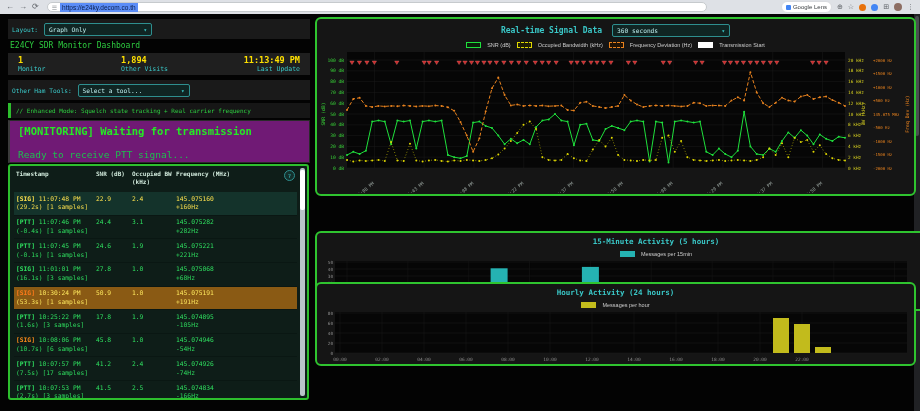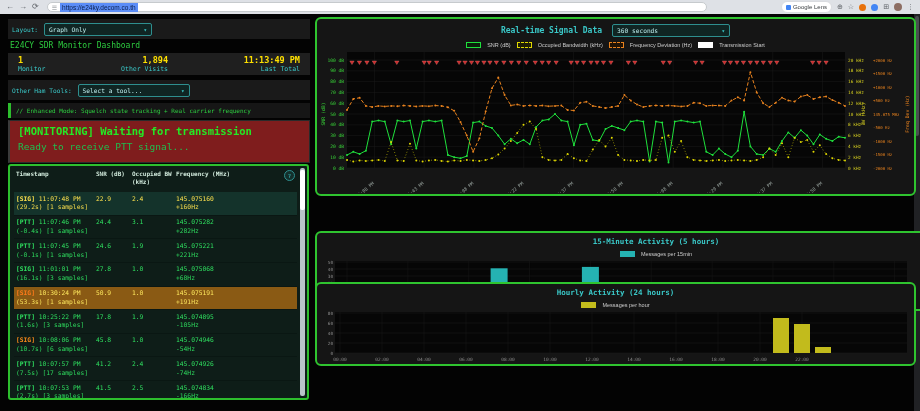--- a/index.html
+++ b/index.html
@@ -32,7 +32,7 @@
   .dashtitle{position:absolute;left:10px;top:41px;color:#2ecc40;font-size:8px;font-weight:normal;}
   .stats{position:absolute;left:8px;top:53px;width:302px;height:22px;background:#1f1f1f;
          display:flex;justify-content:space-between;align-items:center;padding:0 10px;box-sizing:border-box;}
-  .stat{text-align:right;}
+  .stat{text-align:left;}
   .stat .v{color:#ffe100;font-size:8.5px;font-weight:bold;}
   .stat .l{color:#3ac8c8;font-size:6.5px;}
   .stat:first-child{text-align:left;} .stat:last-child{text-align:right;}

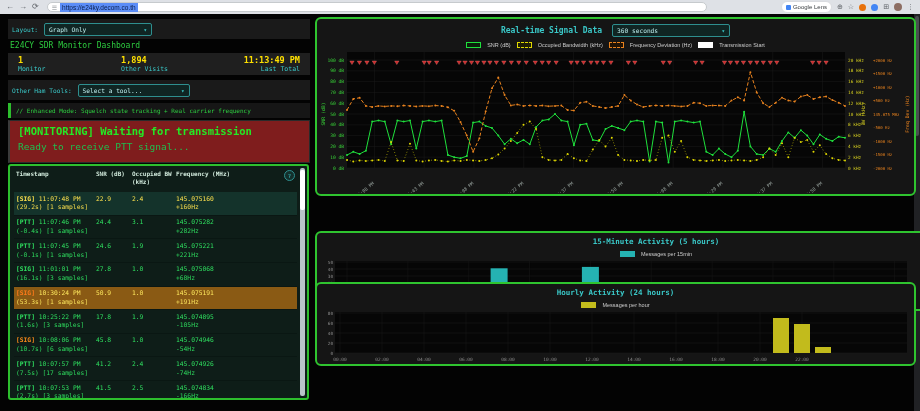--- a/index.html
+++ b/index.html
@@ -133,7 +133,7 @@
   </div>
   <div class="stat">
     <div class="v">11:13:49 PM</div>
-      <div class="l">Last Total</div>
+      <div class="l">Last Update</div>
   </div>
 </div>
 

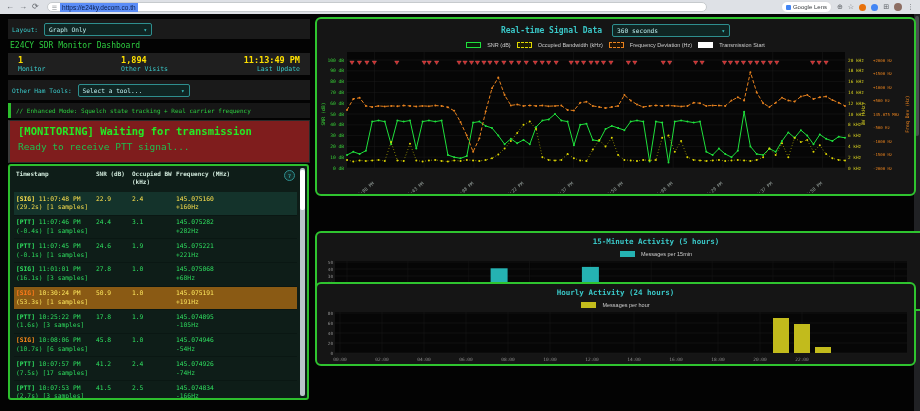--- a/index.html
+++ b/index.html
@@ -39,7 +39,7 @@
   .enh{position:absolute;left:8px;top:103px;width:302px;height:15px;background:#161616;
        border-left:3px solid #2dbe2d;display:flex;align-items:center;box-sizing:border-box;}
   .enh span{color:#2ecc40;font-size:6px;margin-left:5px;white-space:nowrap;}
-  .monitor{position:absolute;left:8px;top:120px;width:302px;height:43px;background:#7f1d1d;
+  .monitor{position:absolute;left:8px;top:120px;width:302px;height:43px;background:#701a75;
            border:1px solid #2a2a2a;border-left:2px solid #3a3a3a;box-sizing:border-box;padding:4px 8px;}
   .mon1{color:#25e825;font-size:10.5px;font-weight:bold;}
   .mon2{color:#1fbf4f;font-size:9.5px;margin-top:4px;}

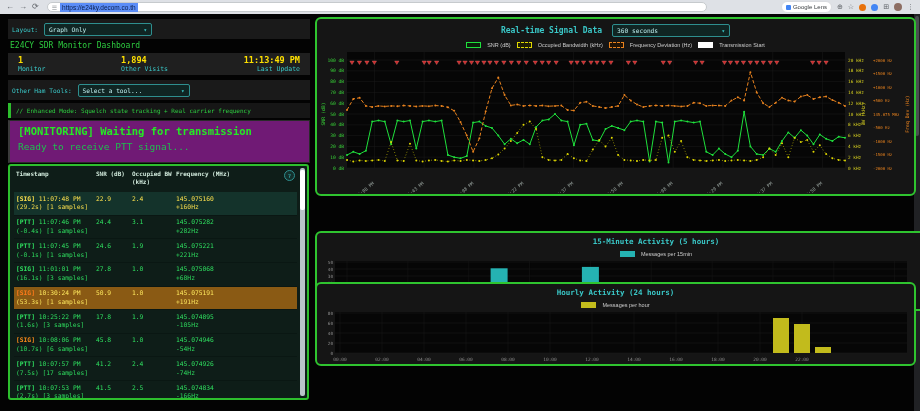--- a/index.html
+++ b/index.html
@@ -42,7 +42,7 @@
   .monitor{position:absolute;left:8px;top:120px;width:302px;height:43px;background:#701a75;
            border:1px solid #2a2a2a;border-left:2px solid #3a3a3a;box-sizing:border-box;padding:4px 8px;}
   .mon1{color:#25e825;font-size:10.5px;font-weight:bold;}
-  .mon2{color:#1fbf4f;font-size:9.5px;margin-top:4px;}
+  .mon2{color:#1fbf4f;font-size:9.5px;margin-top:12px;}
   
   .tablepanel{position:absolute;left:8px;top:164px;width:301px;height:236px;background:#0e1d18;
               border:2px solid #2dbe2d;border-radius:3px;box-sizing:border-box;overflow:hidden;}

